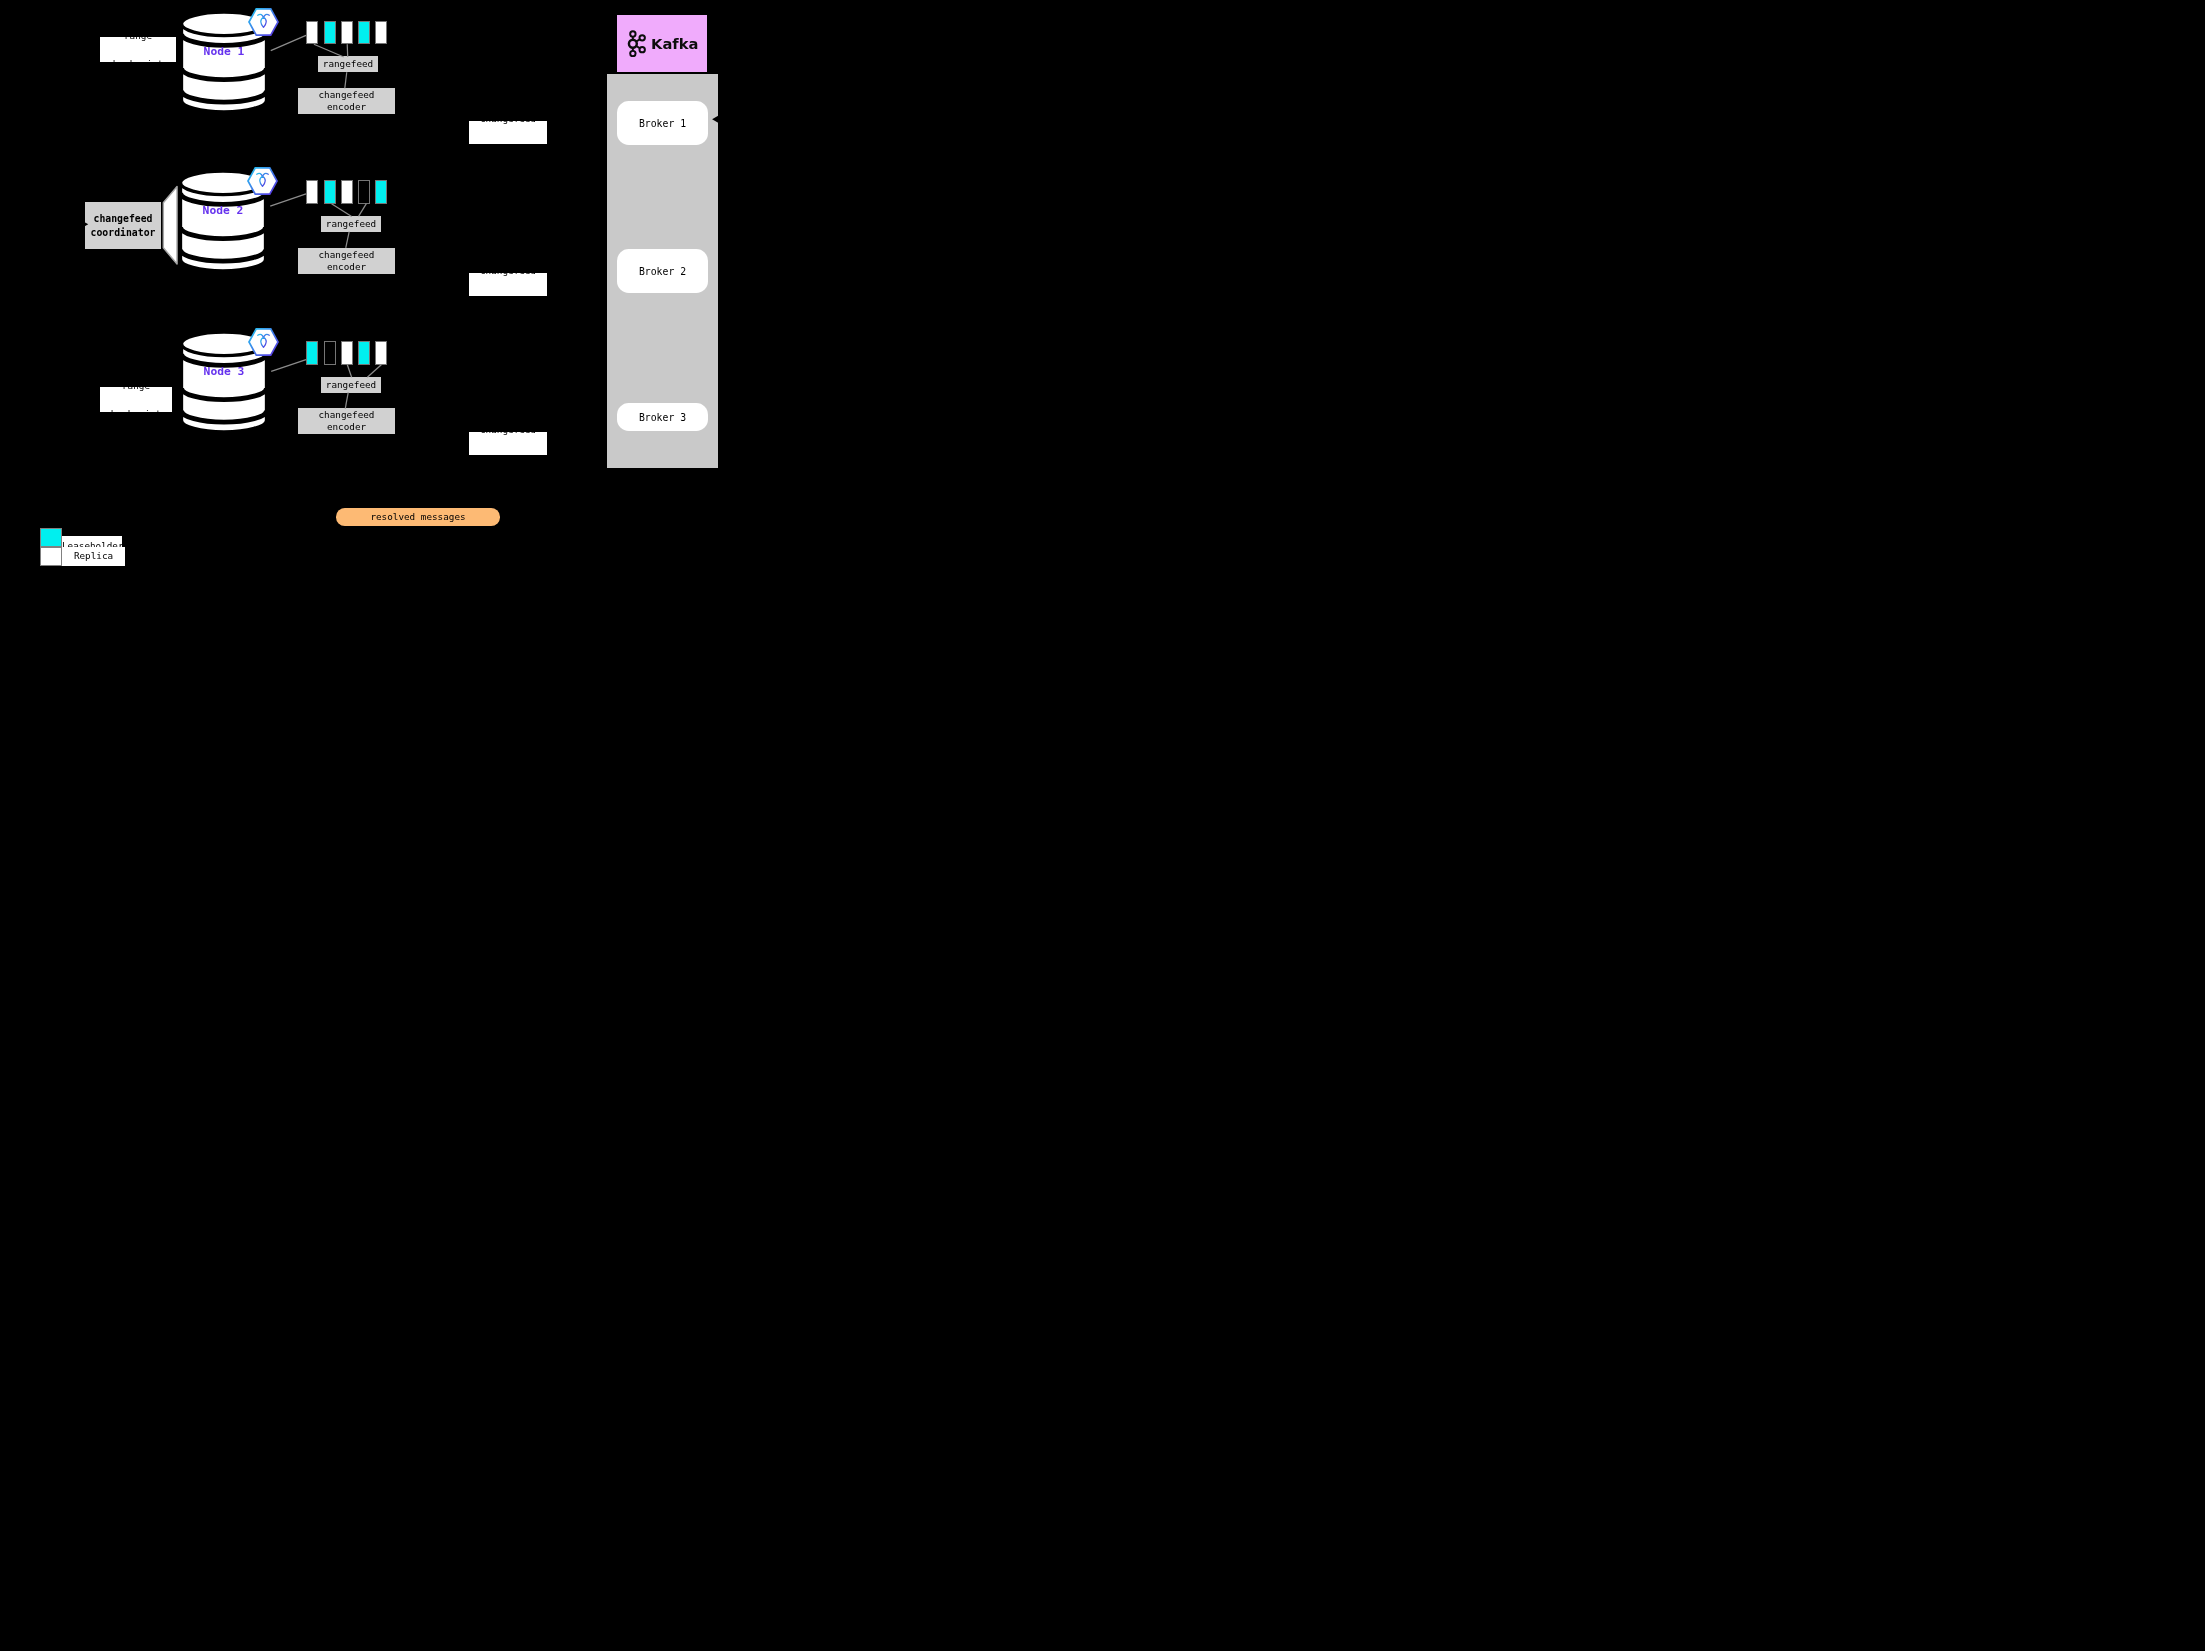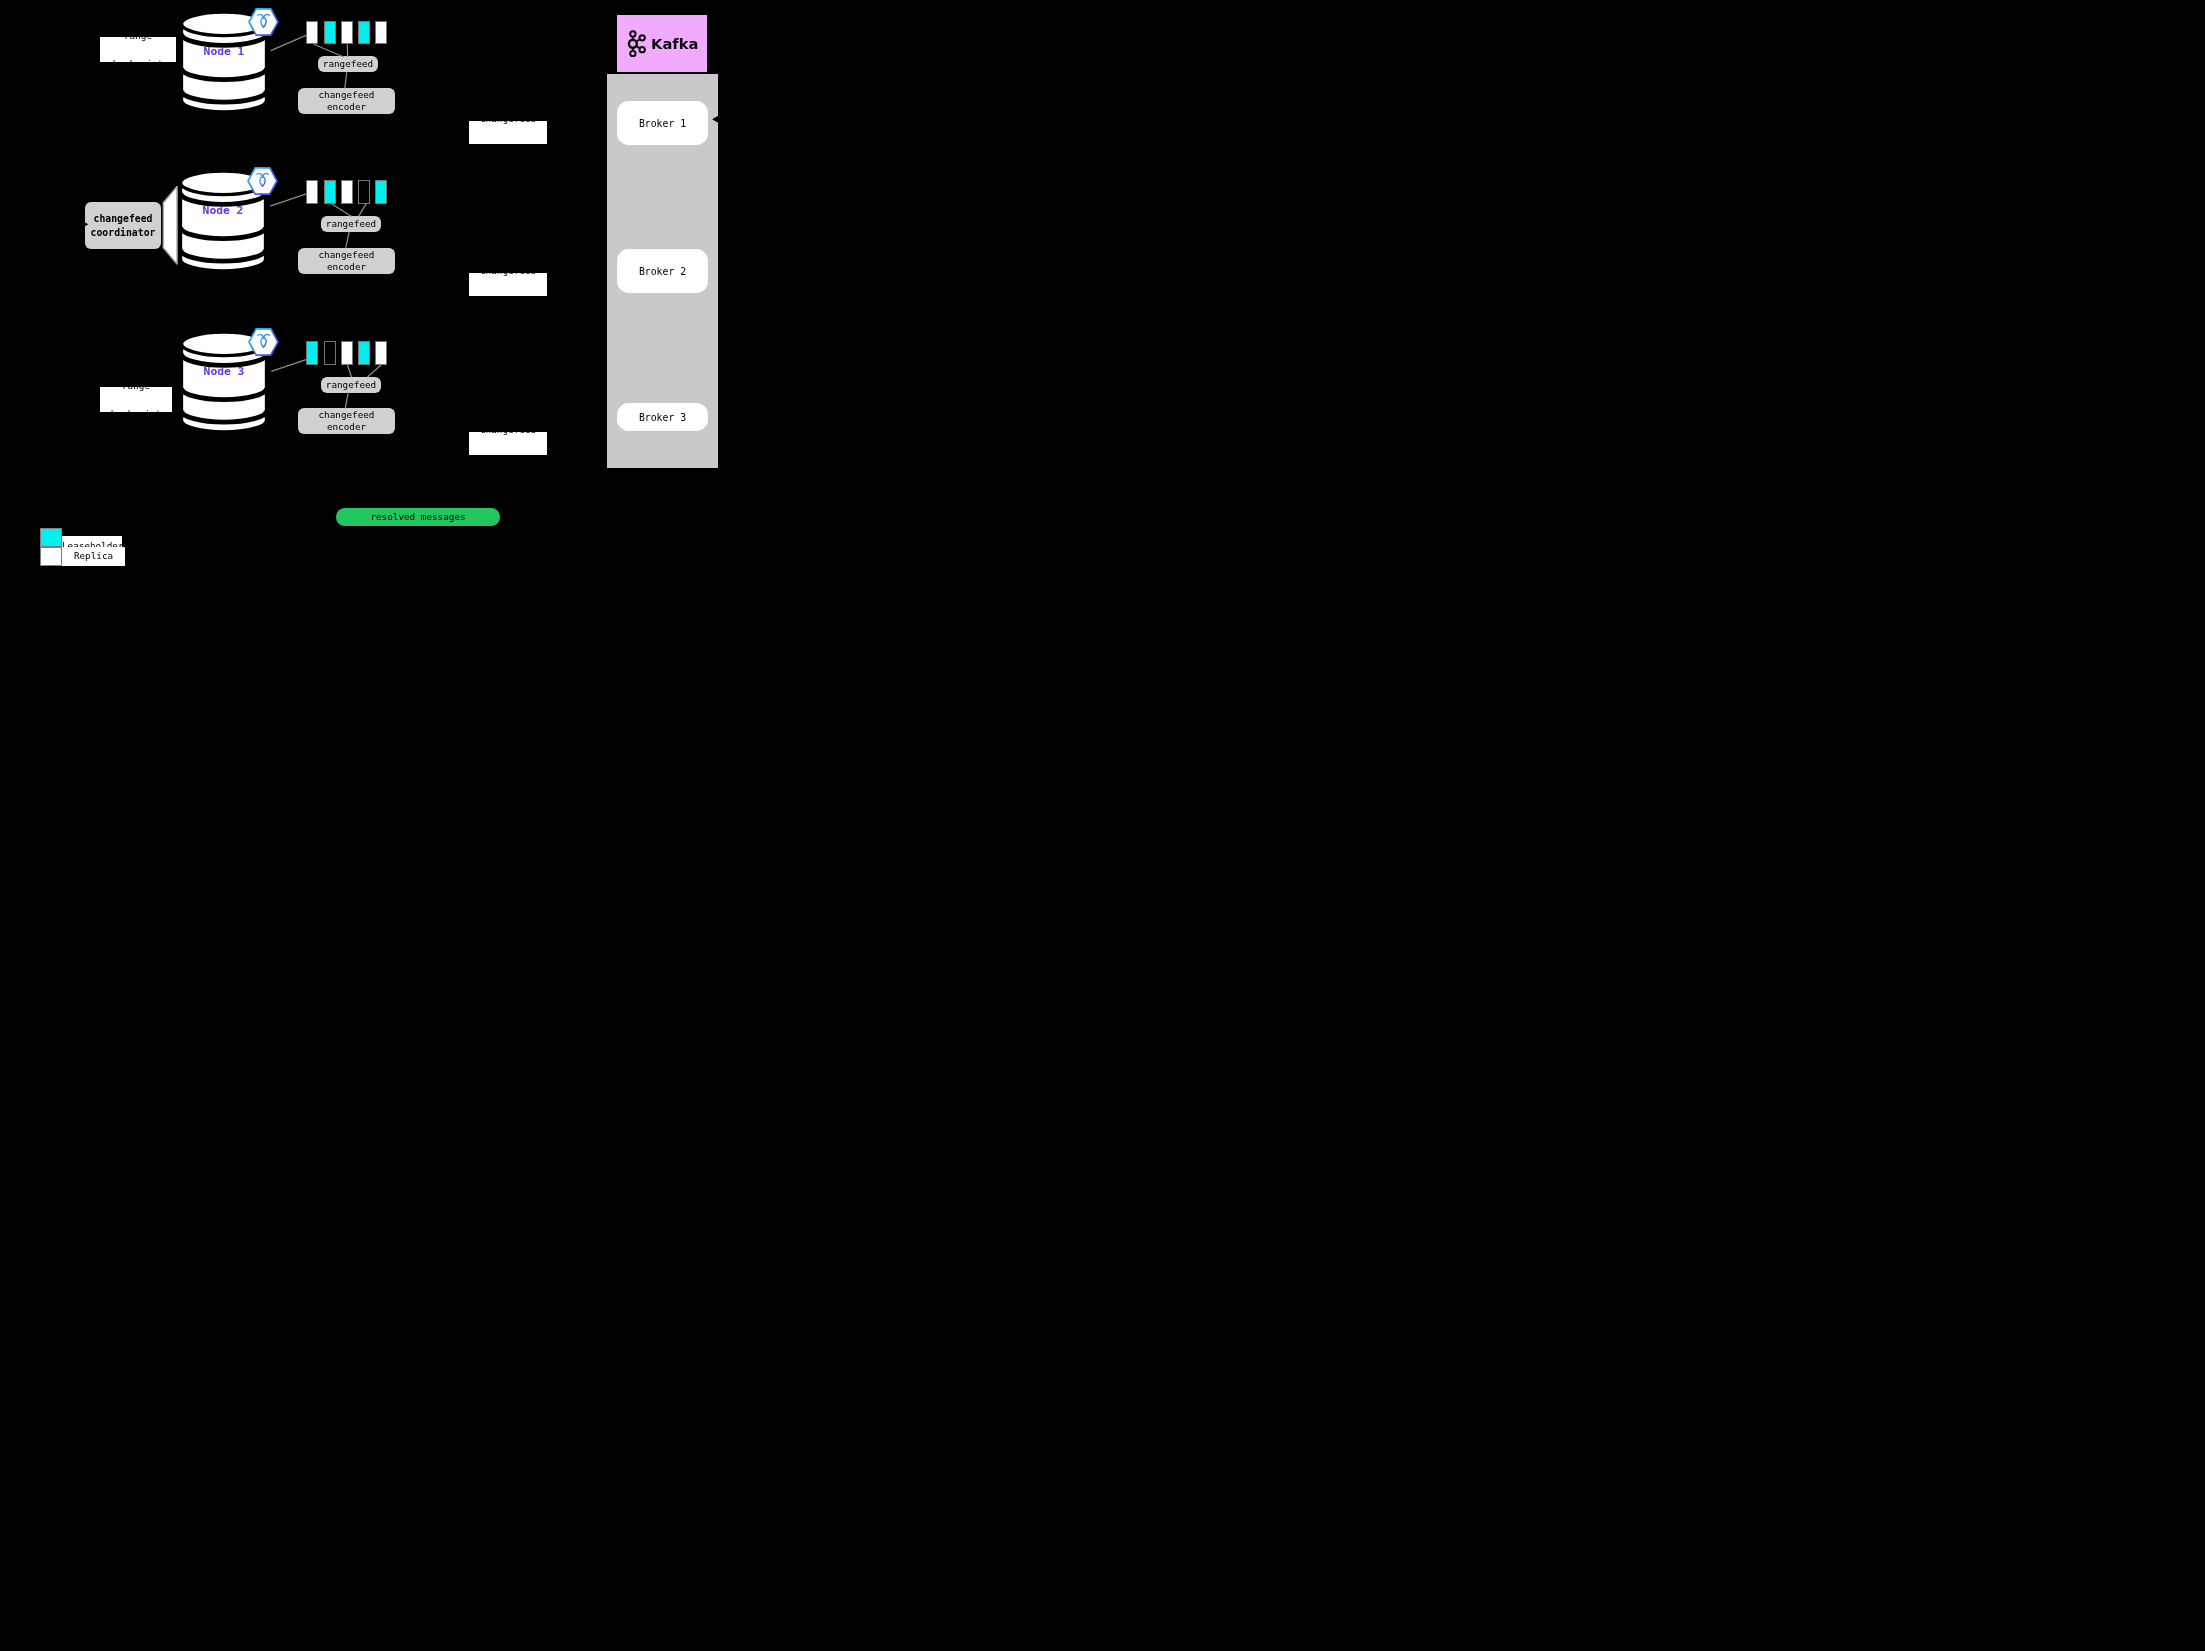--- a/index.html
+++ b/index.html
@@ -12,7 +12,7 @@
         display:flex;flex-direction:column;justify-content:center;gap:16px;}
   
   .gbox{background:var(--boxgray,#d1d1d1);color:#000;text-align:center;font-size:9.3px;
-        display:flex;flex-direction:column;justify-content:center;line-height:11.8px;border-radius:6px;}
+        display:flex;flex-direction:column;justify-content:center;line-height:11.8px;}
   .coord{font-weight:bold;font-size:9.8px;line-height:13.2px;}
   
   .range-rect{width:11.8px;height:23.5px;border:1.5px solid #757575;box-sizing:border-box;background:transparent;}

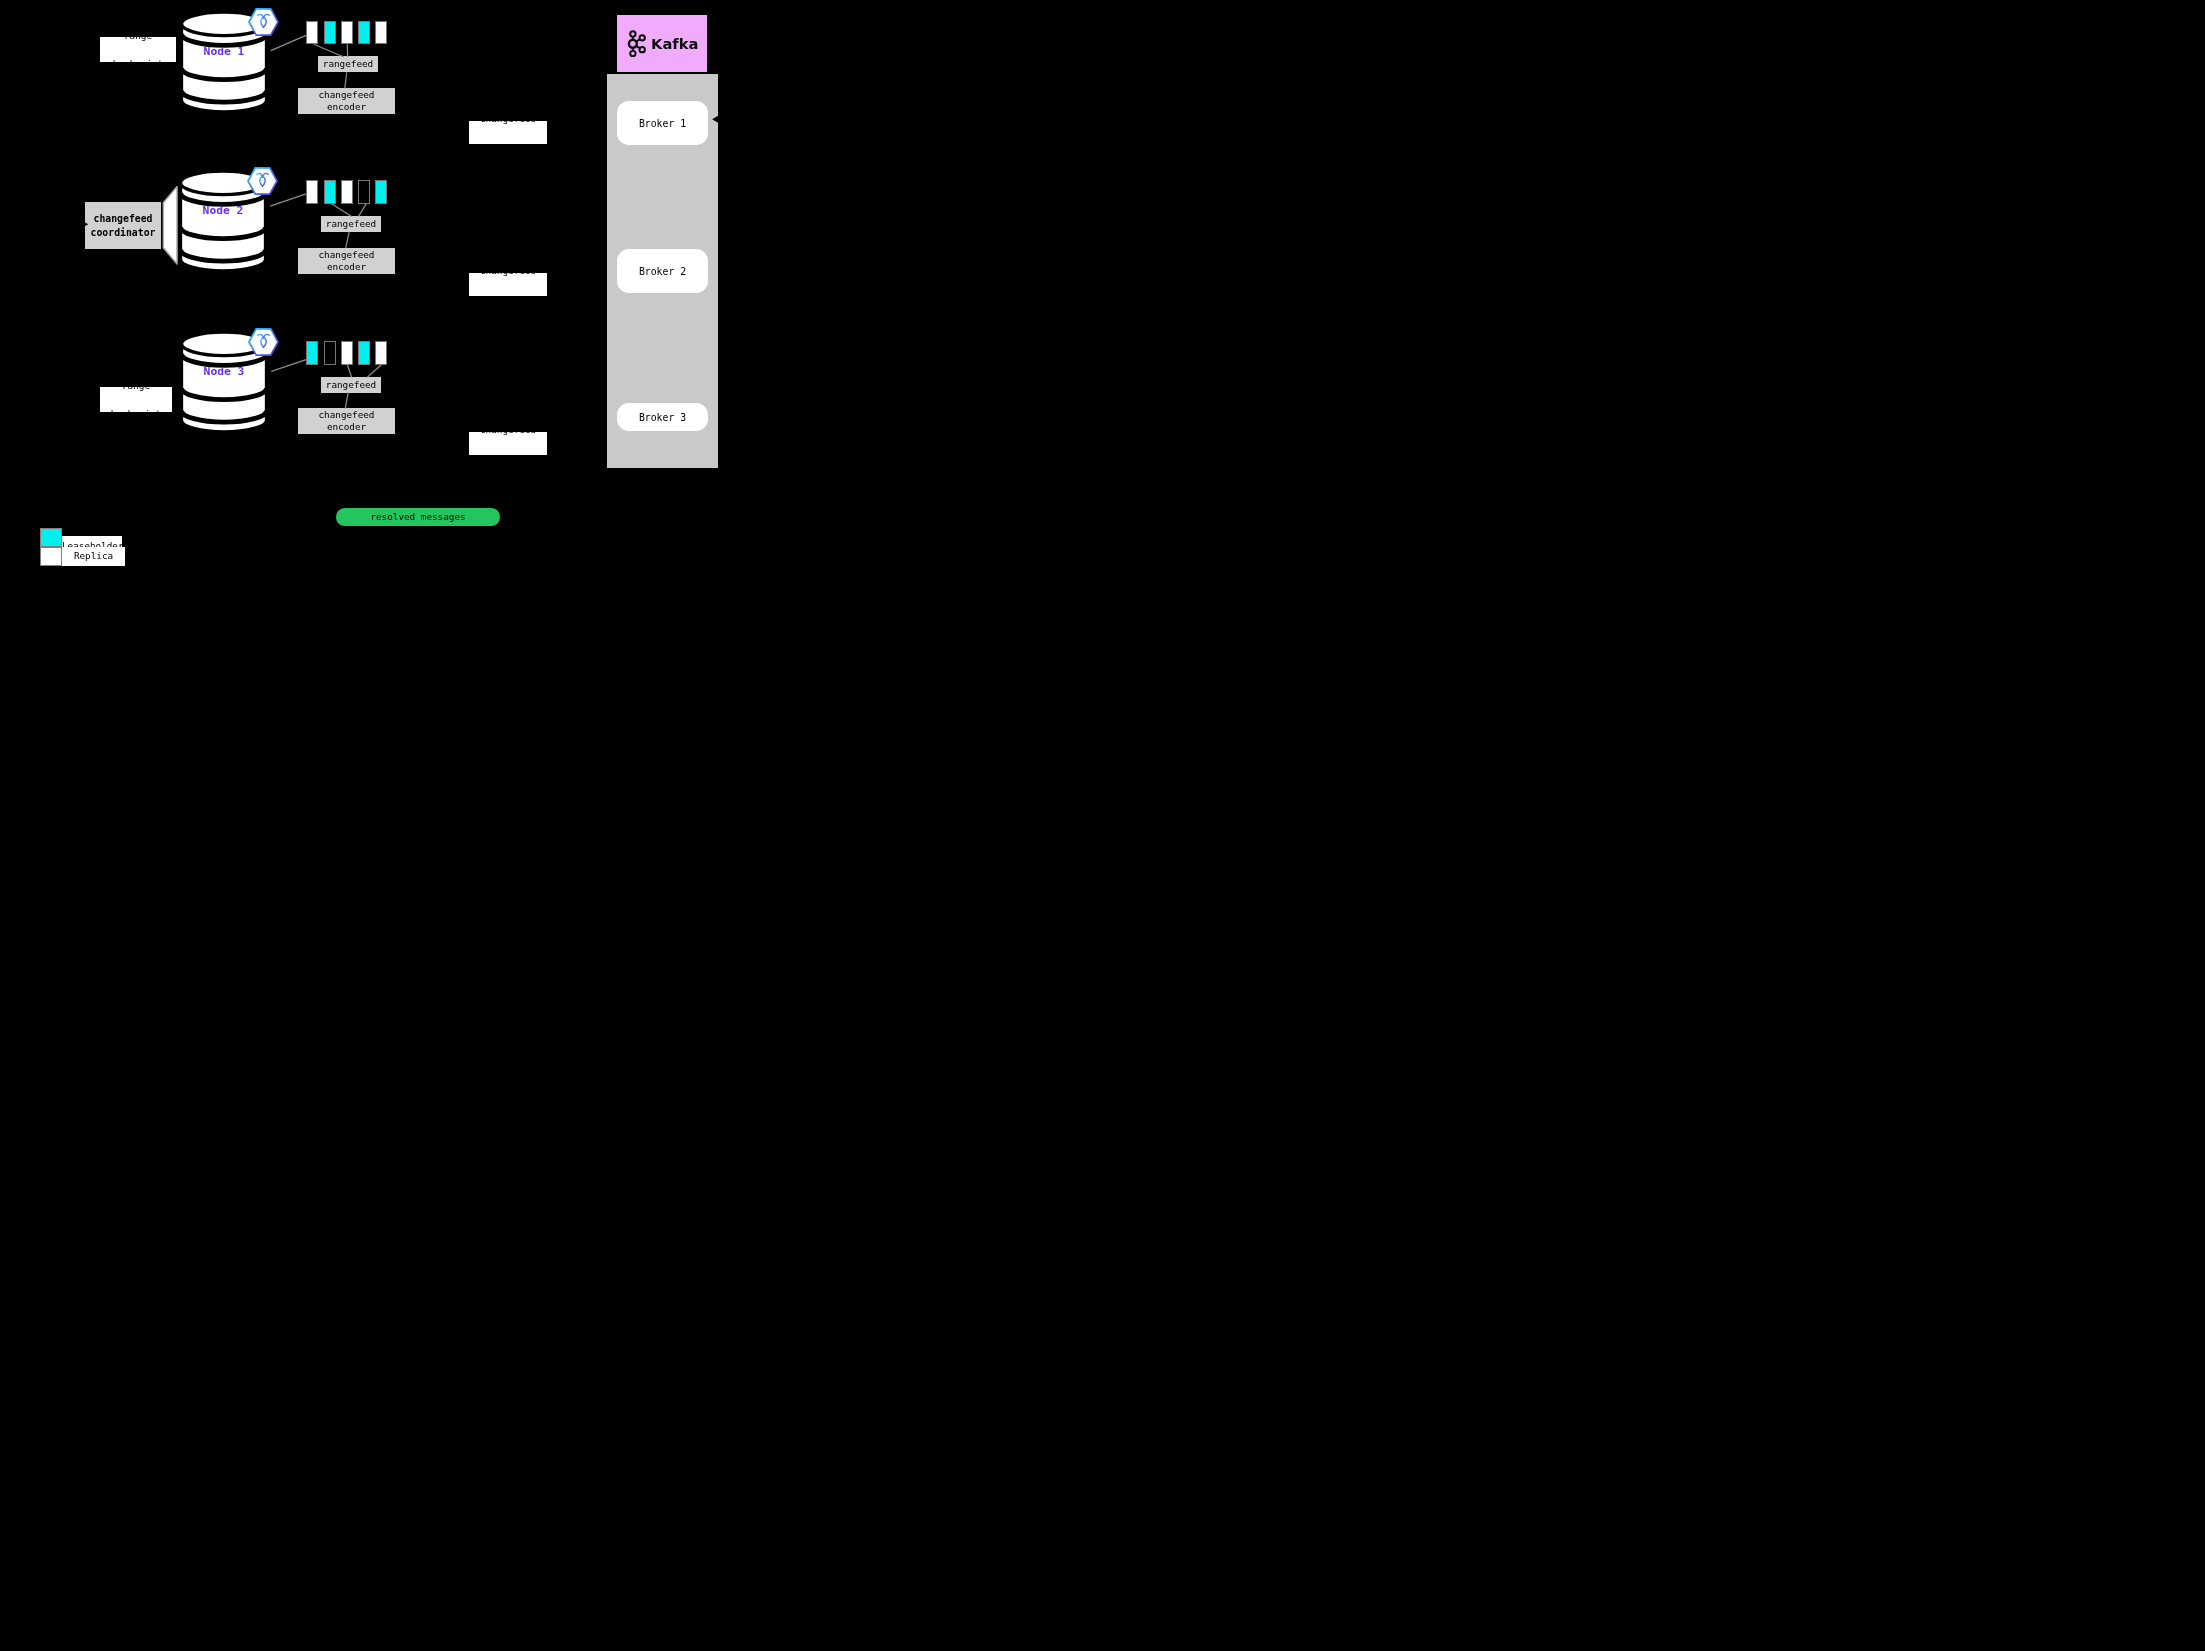--- a/index.html
+++ b/index.html
@@ -30,7 +30,7 @@
   .broker{background:#fff;border-radius:11.8px;text-align:center;font-size:9.8px;color:#000;
           display:flex;align-items:center;justify-content:center;}
   
-  .pill{background:#22c55e;border-radius:8.8px;text-align:center;font-size:9.3px;color:#000;
+  .pill{background:#fdba74;border-radius:8.8px;text-align:center;font-size:9.3px;color:#000;
         display:flex;align-items:center;justify-content:center;}
   
   .swatch{border:1.5px solid #808080;box-sizing:border-box;}

